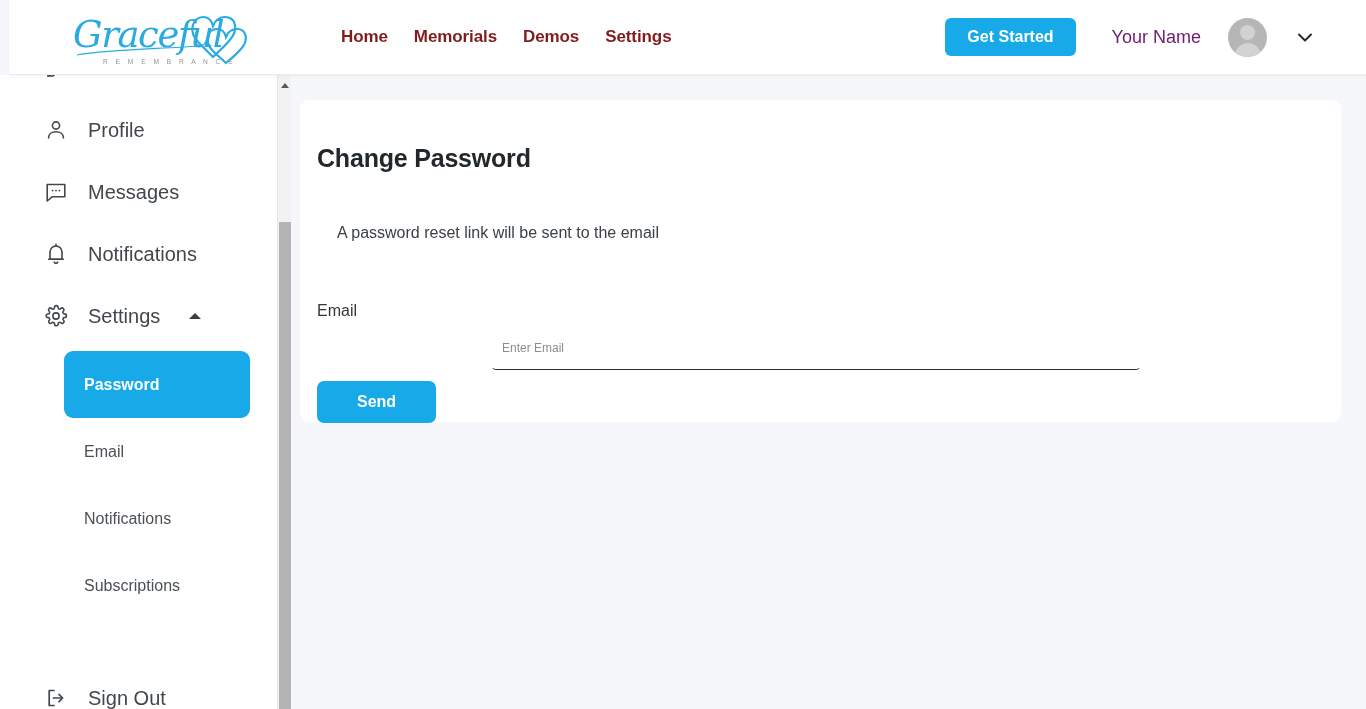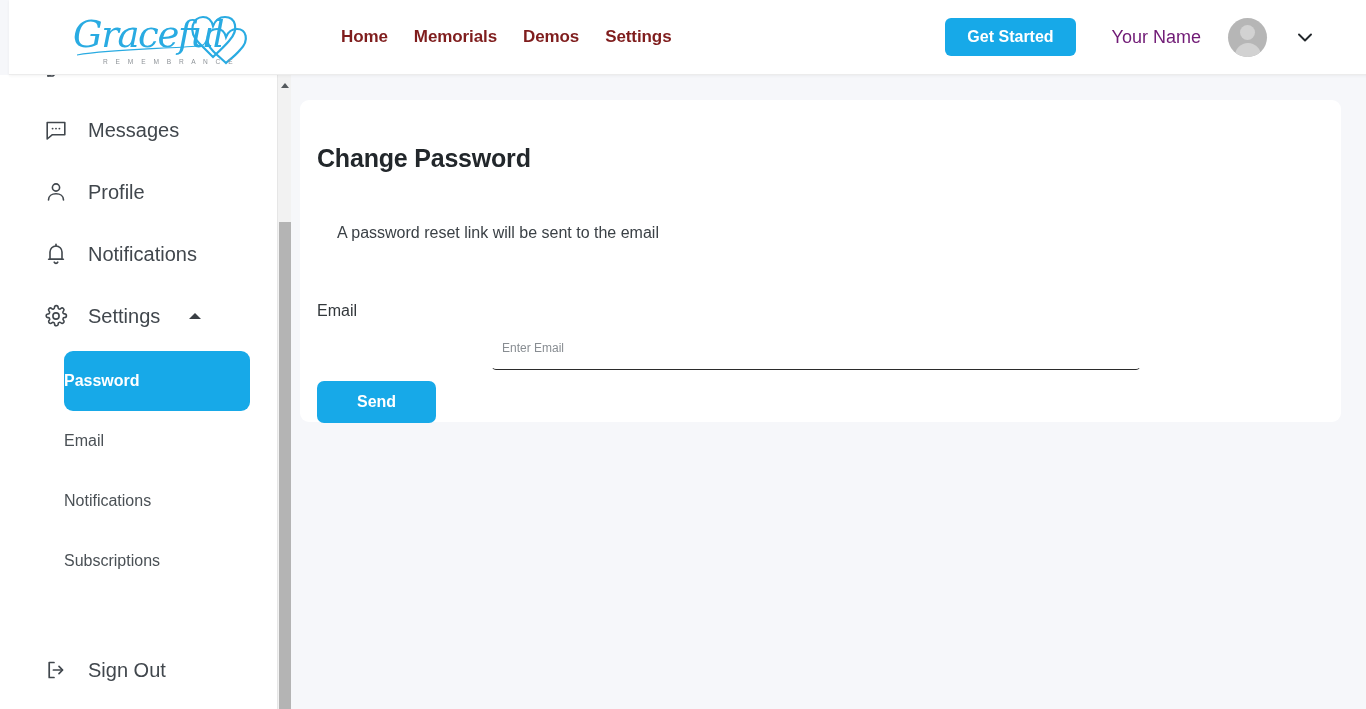--- a/index.html
+++ b/index.html
@@ -248,6 +248,16 @@
     <div class="side-item">
       <span class="side-icon">
         <svg width="24" height="24" viewBox="0 0 24 24" fill="none" stroke="#41474d" stroke-width="1.6" stroke-linecap="round" stroke-linejoin="round">
+          <circle cx="12" cy="7.5" r="3.6"></circle>
+          <path d="M4.5 20c0-4 3.4-6.2 7.5-6.2S19.5 16 19.5 20"></path>
+        </svg>
+      </span>
+      <span class="side-label">Profile</span>
+    </div>
+
+    <div class="side-item">
+      <span class="side-icon">
+        <svg width="24" height="24" viewBox="0 0 24 24" fill="none" stroke="#41474d" stroke-width="1.6" stroke-linecap="round" stroke-linejoin="round">
           <path d="M3.2 4.5h17.6v12.2H8.4L3.2 21z"></path>
           <circle cx="8.6" cy="10.6" r="0.95" fill="#41474d" stroke="none"></circle>
           <circle cx="12" cy="10.6" r="0.95" fill="#41474d" stroke="none"></circle>
@@ -255,16 +265,6 @@
         </svg>
       </span>
       <span class="side-label">Messages</span>
-    </div>
-
-    <div class="side-item">
-      <span class="side-icon">
-        <svg width="24" height="24" viewBox="0 0 24 24" fill="none" stroke="#41474d" stroke-width="1.6" stroke-linecap="round" stroke-linejoin="round">
-          <circle cx="12" cy="7.5" r="3.6"></circle>
-          <path d="M4.5 20c0-4 3.4-6.2 7.5-6.2S19.5 16 19.5 20"></path>
-        </svg>
-      </span>
-      <span class="side-label">Profile</span>
     </div>
 
     <div class="side-item">

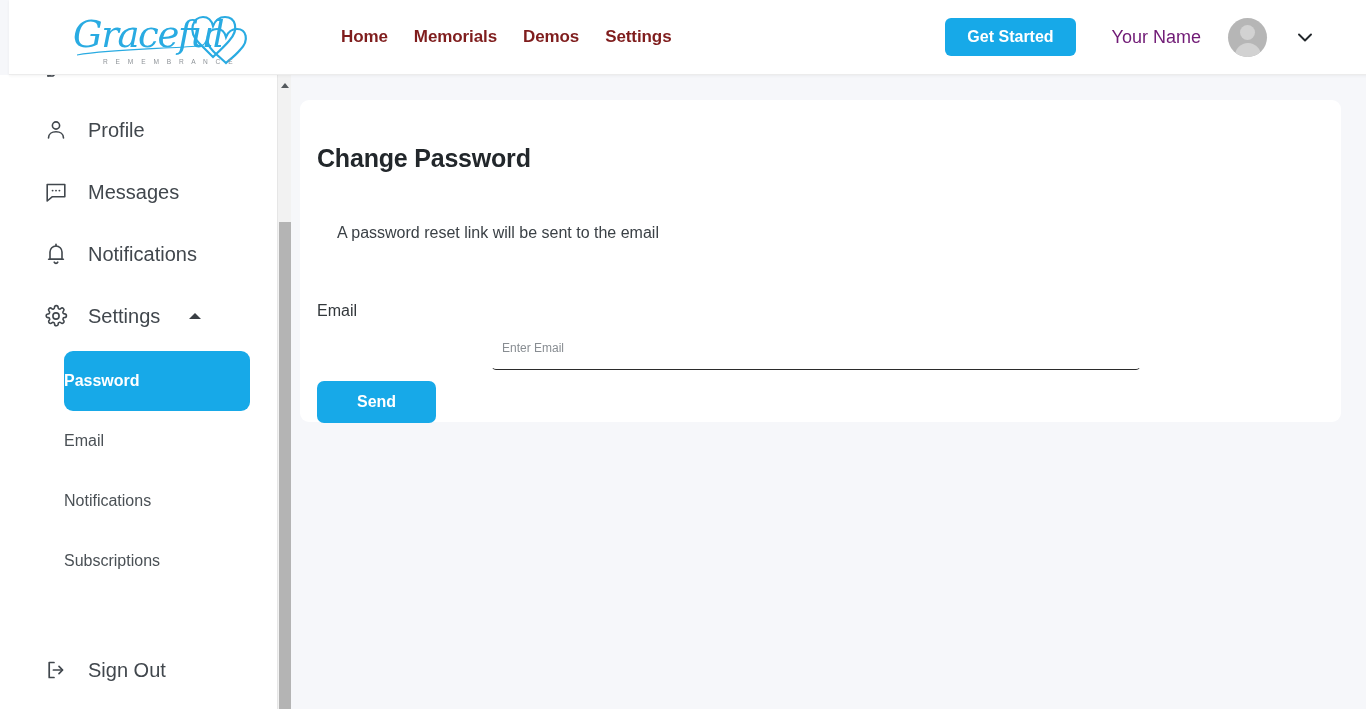--- a/index.html
+++ b/index.html
@@ -106,9 +106,9 @@
   }
   .submenu { padding-top: 4px; }
   .sub-item {
-    height: 60px; margin: 0 27px 0 64px;
+    height: 67px; margin: 0 27px 0 64px;
     display: flex; align-items: center;
-    border-radius: 9px;
+    padding-left: 20px; border-radius: 9px;
     font-size: 16px; color: #4a5055;
     cursor: pointer;
   }

